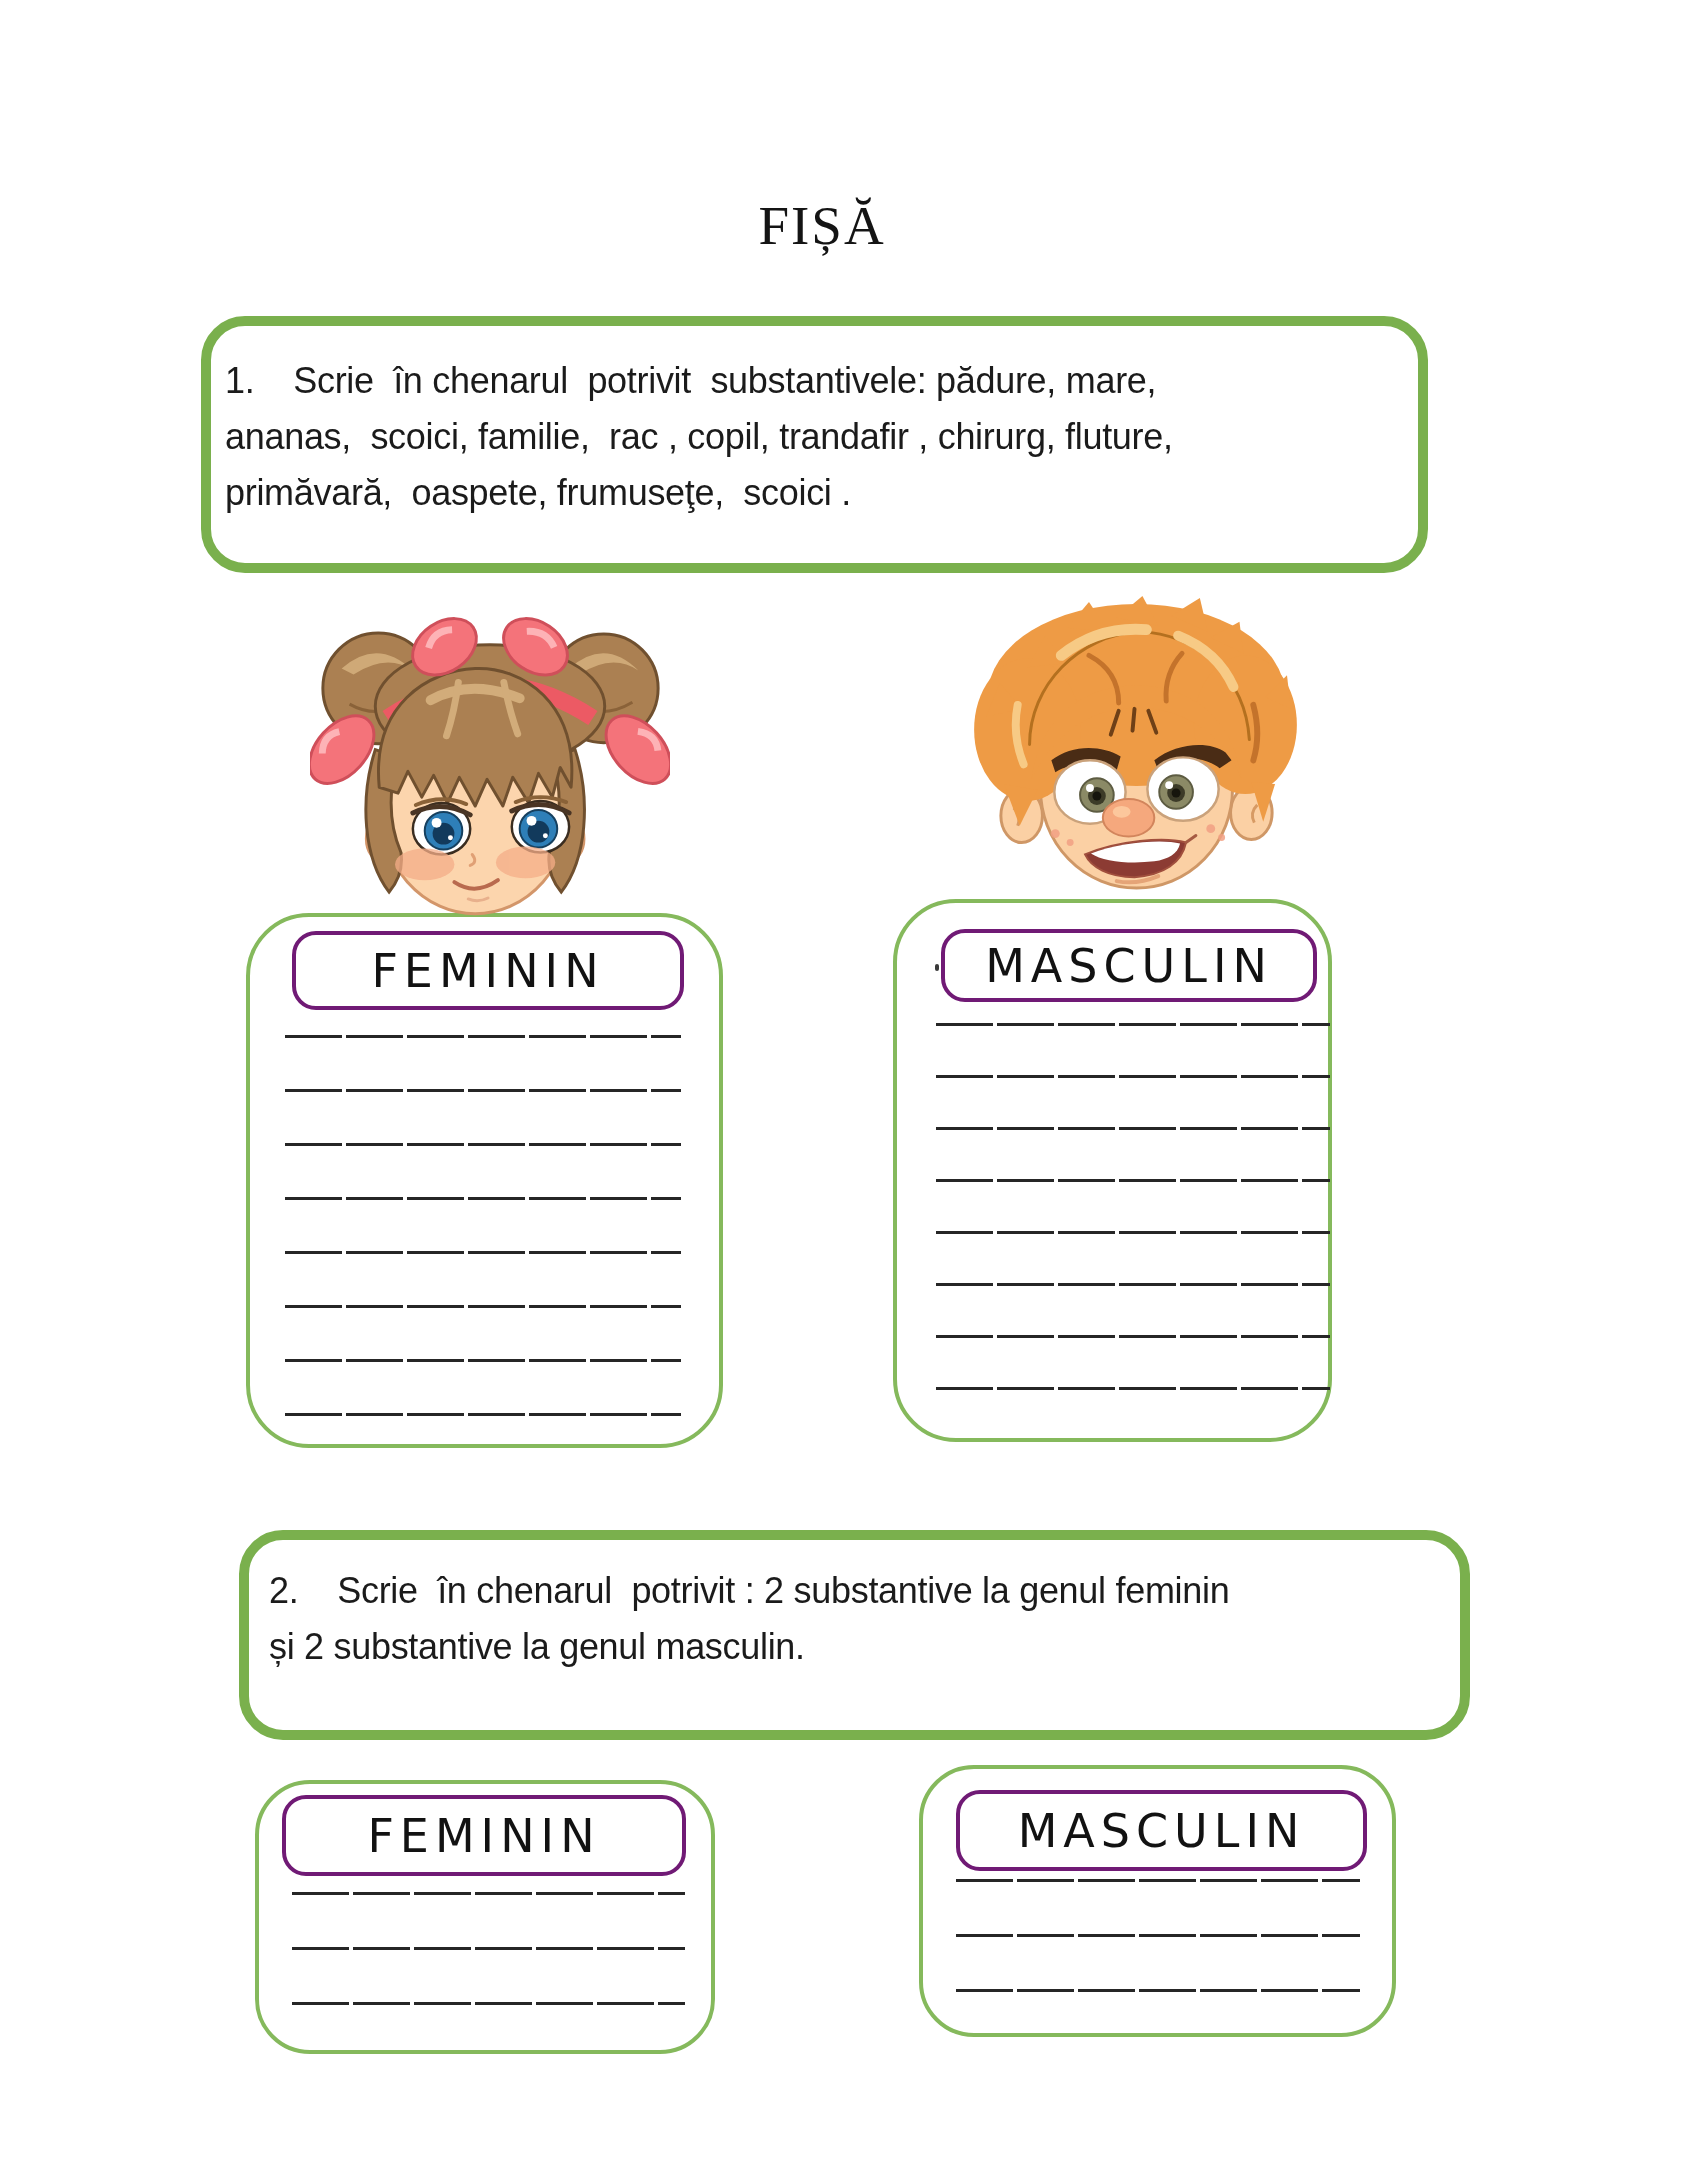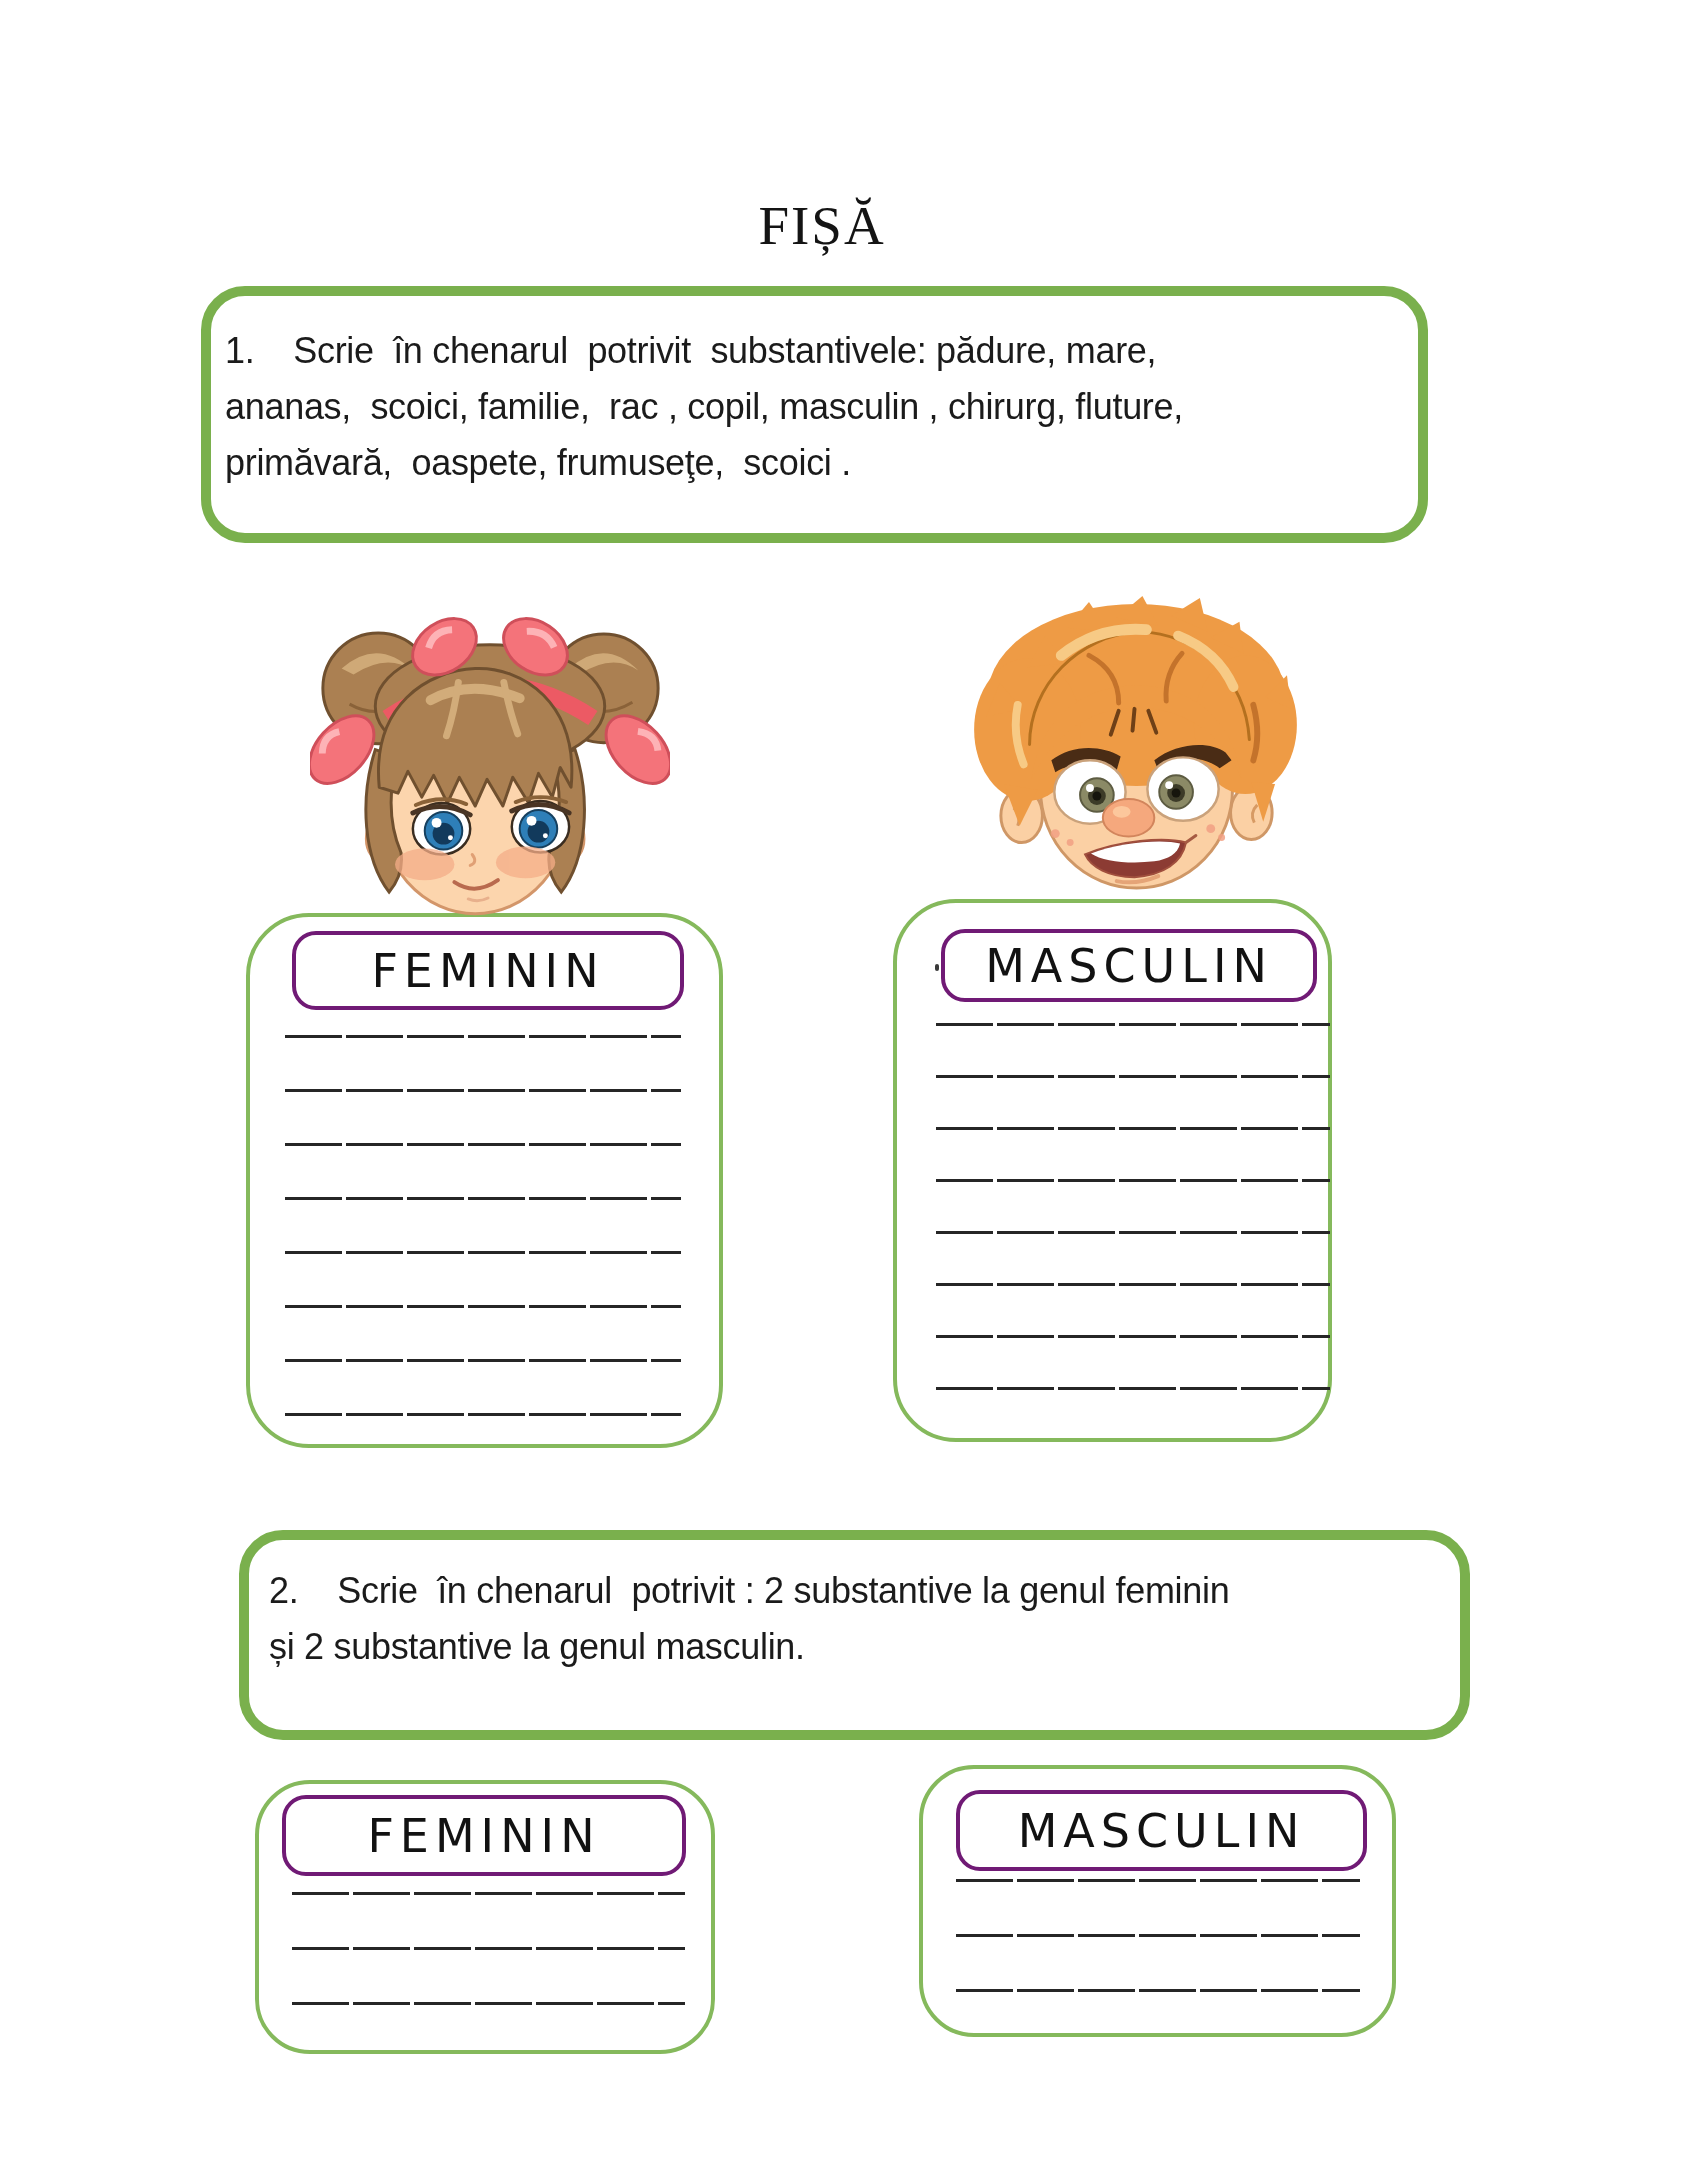--- a/index.html
+++ b/index.html
@@ -8,7 +8,7 @@
   .title{position:absolute;left:614px;top:194px;width:416px;text-align:center;
          font-family:"Liberation Serif",serif;font-size:55px;letter-spacing:2px;color:#141414;}
   .task-box{position:absolute;box-sizing:border-box;border:10px solid #7ab04d;border-radius:44px;background:#fff;}
-  #task1{left:201px;top:286px;width:1227px;height:257px;}
+  #task1{left:201px;top:316px;width:1227px;height:257px;}
   #task2{left:195px;top:1530px;width:1231px;height:210px;margin-left:44px;}
   .task-text{position:absolute;font-size:36px;line-height:56px;color:#1b1b1b;letter-spacing:-0.3px;}
   .task-text div{white-space:pre;}

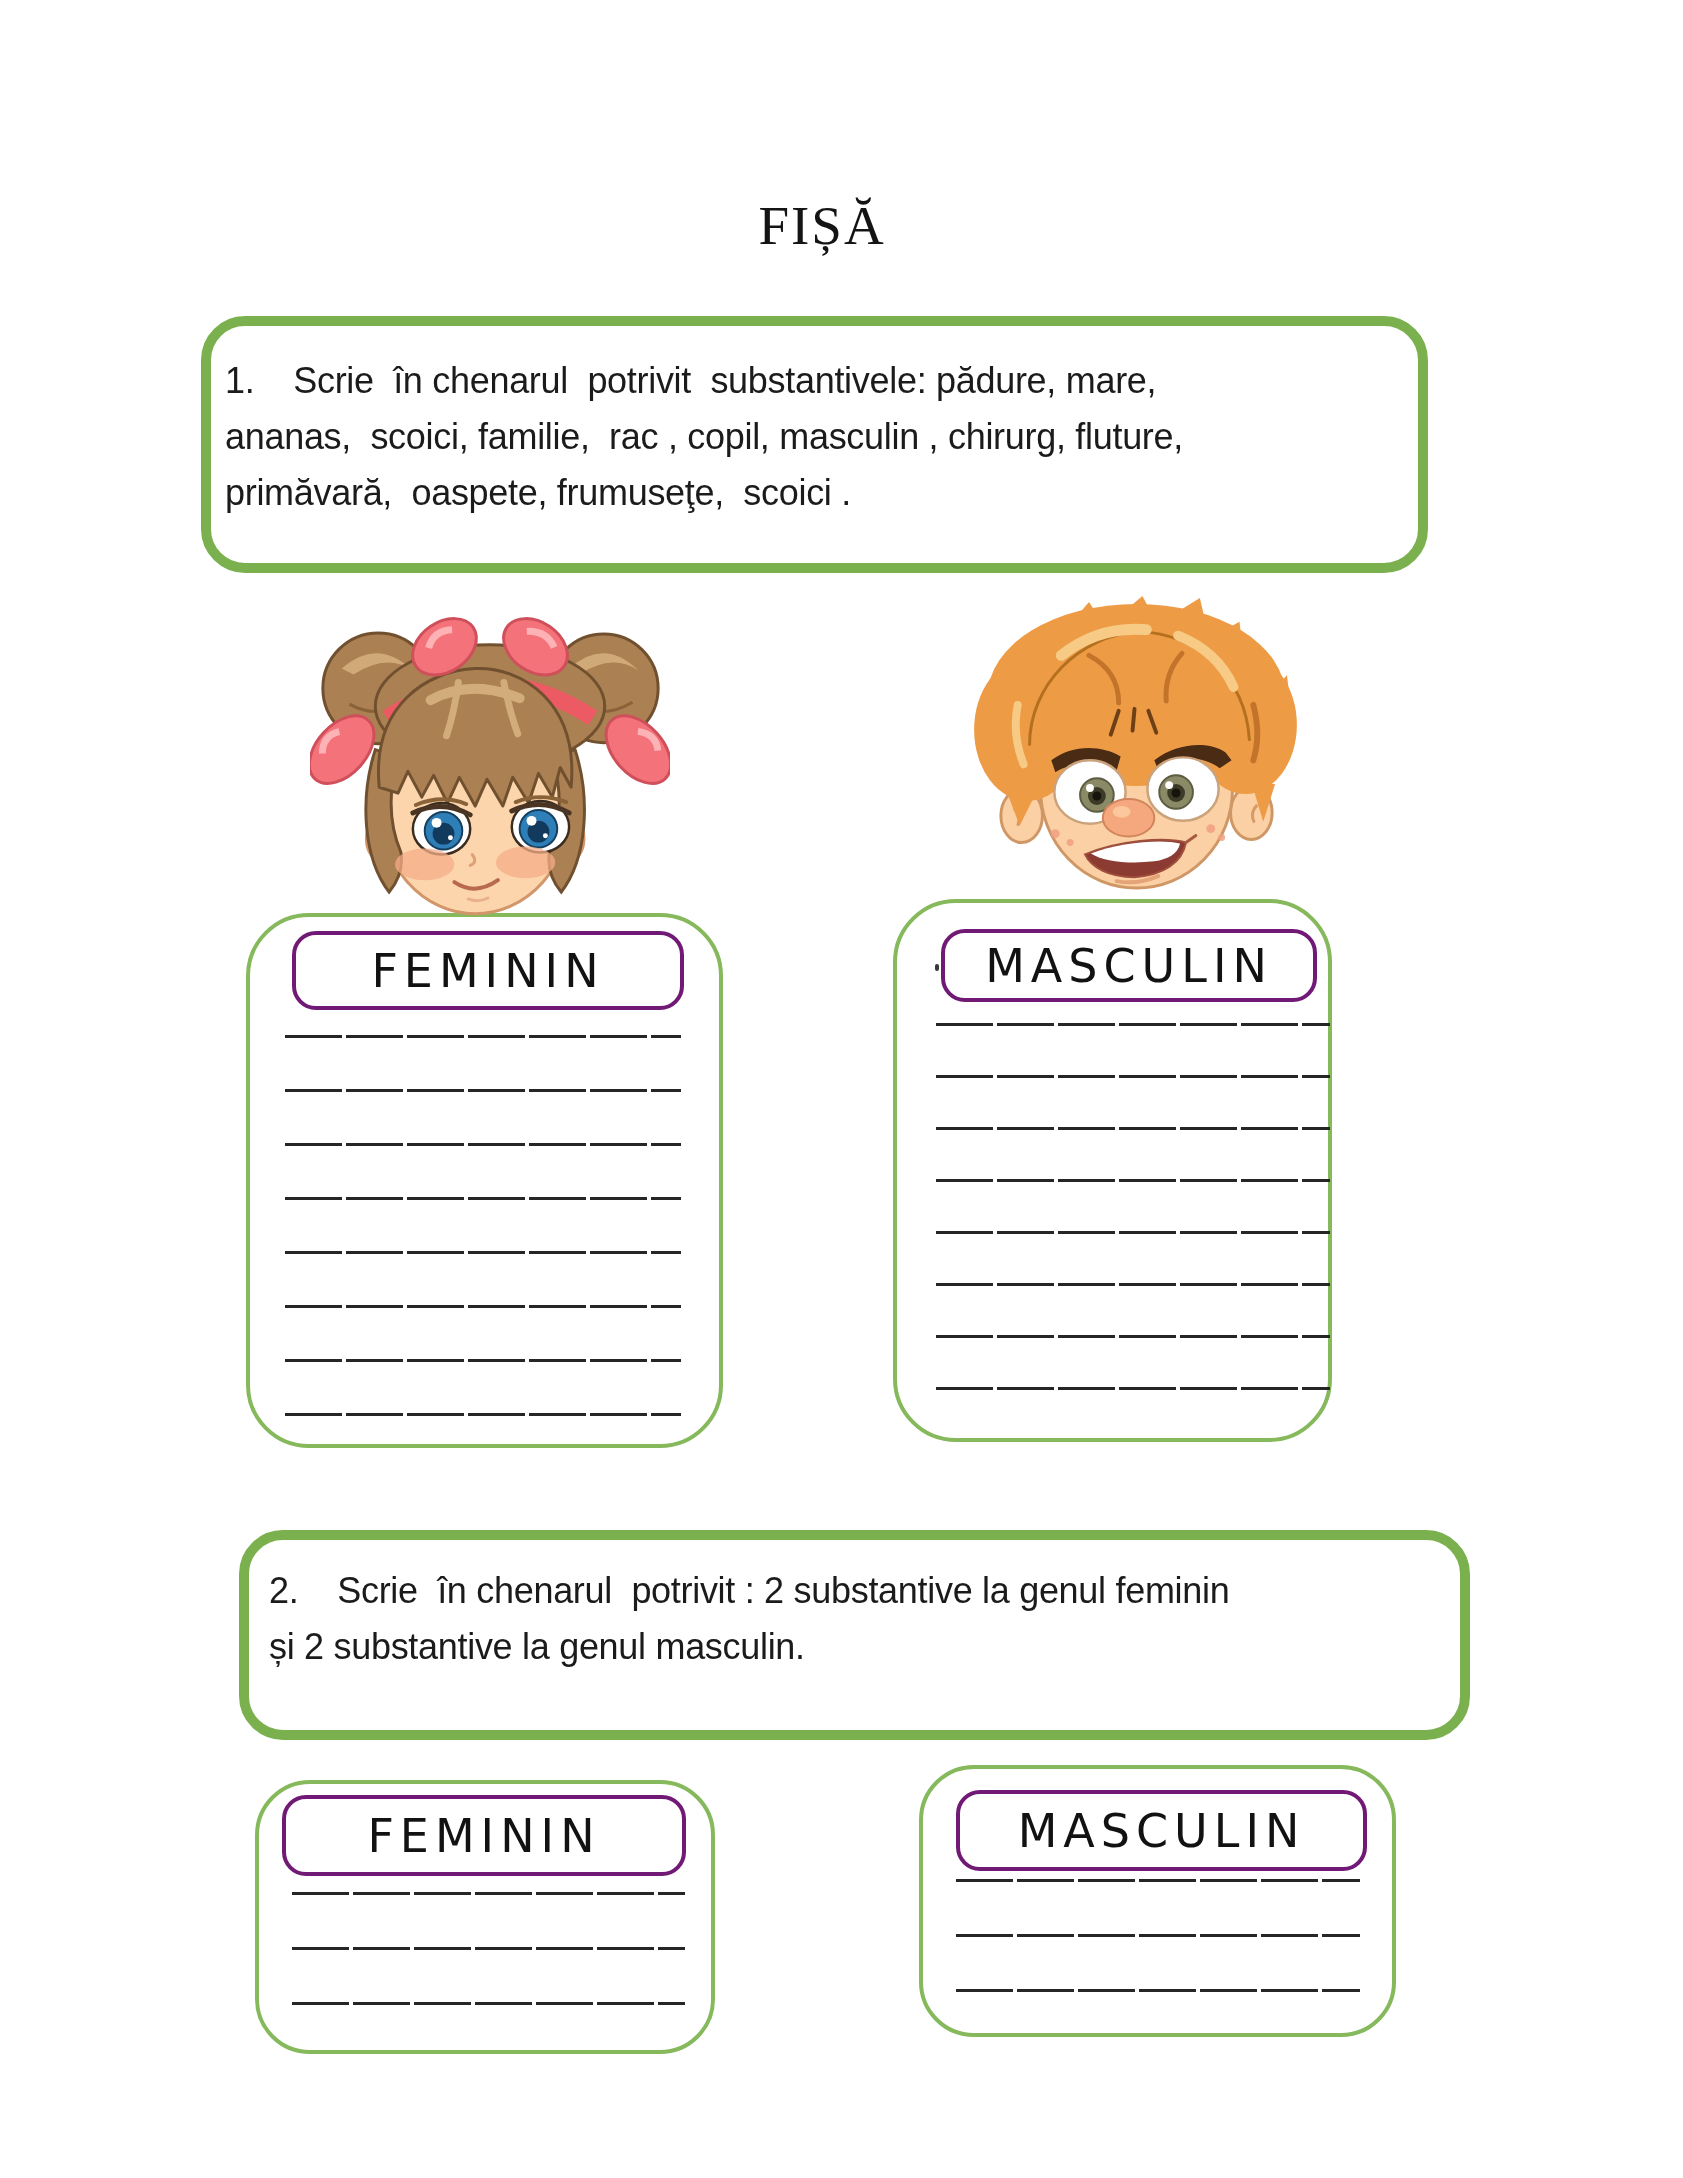--- a/index.html
+++ b/index.html
@@ -48,7 +48,7 @@
   <section class="task-box" id="task1">
     <div class="task-text">
       <div>1.    Scrie  în chenarul  potrivit  substantivele: pădure, mare,</div>
-      <div>ananas,  scoici, familie,  rac , copil, masculin , chirurg, fluture,</div>
+      <div>ananas,  scoici, familie,  rac , copil, trandafir , chirurg, fluture,</div>
       <div>primăvară,  oaspete, frumuseţe,  scoici .</div>
     </div>
   </section>

